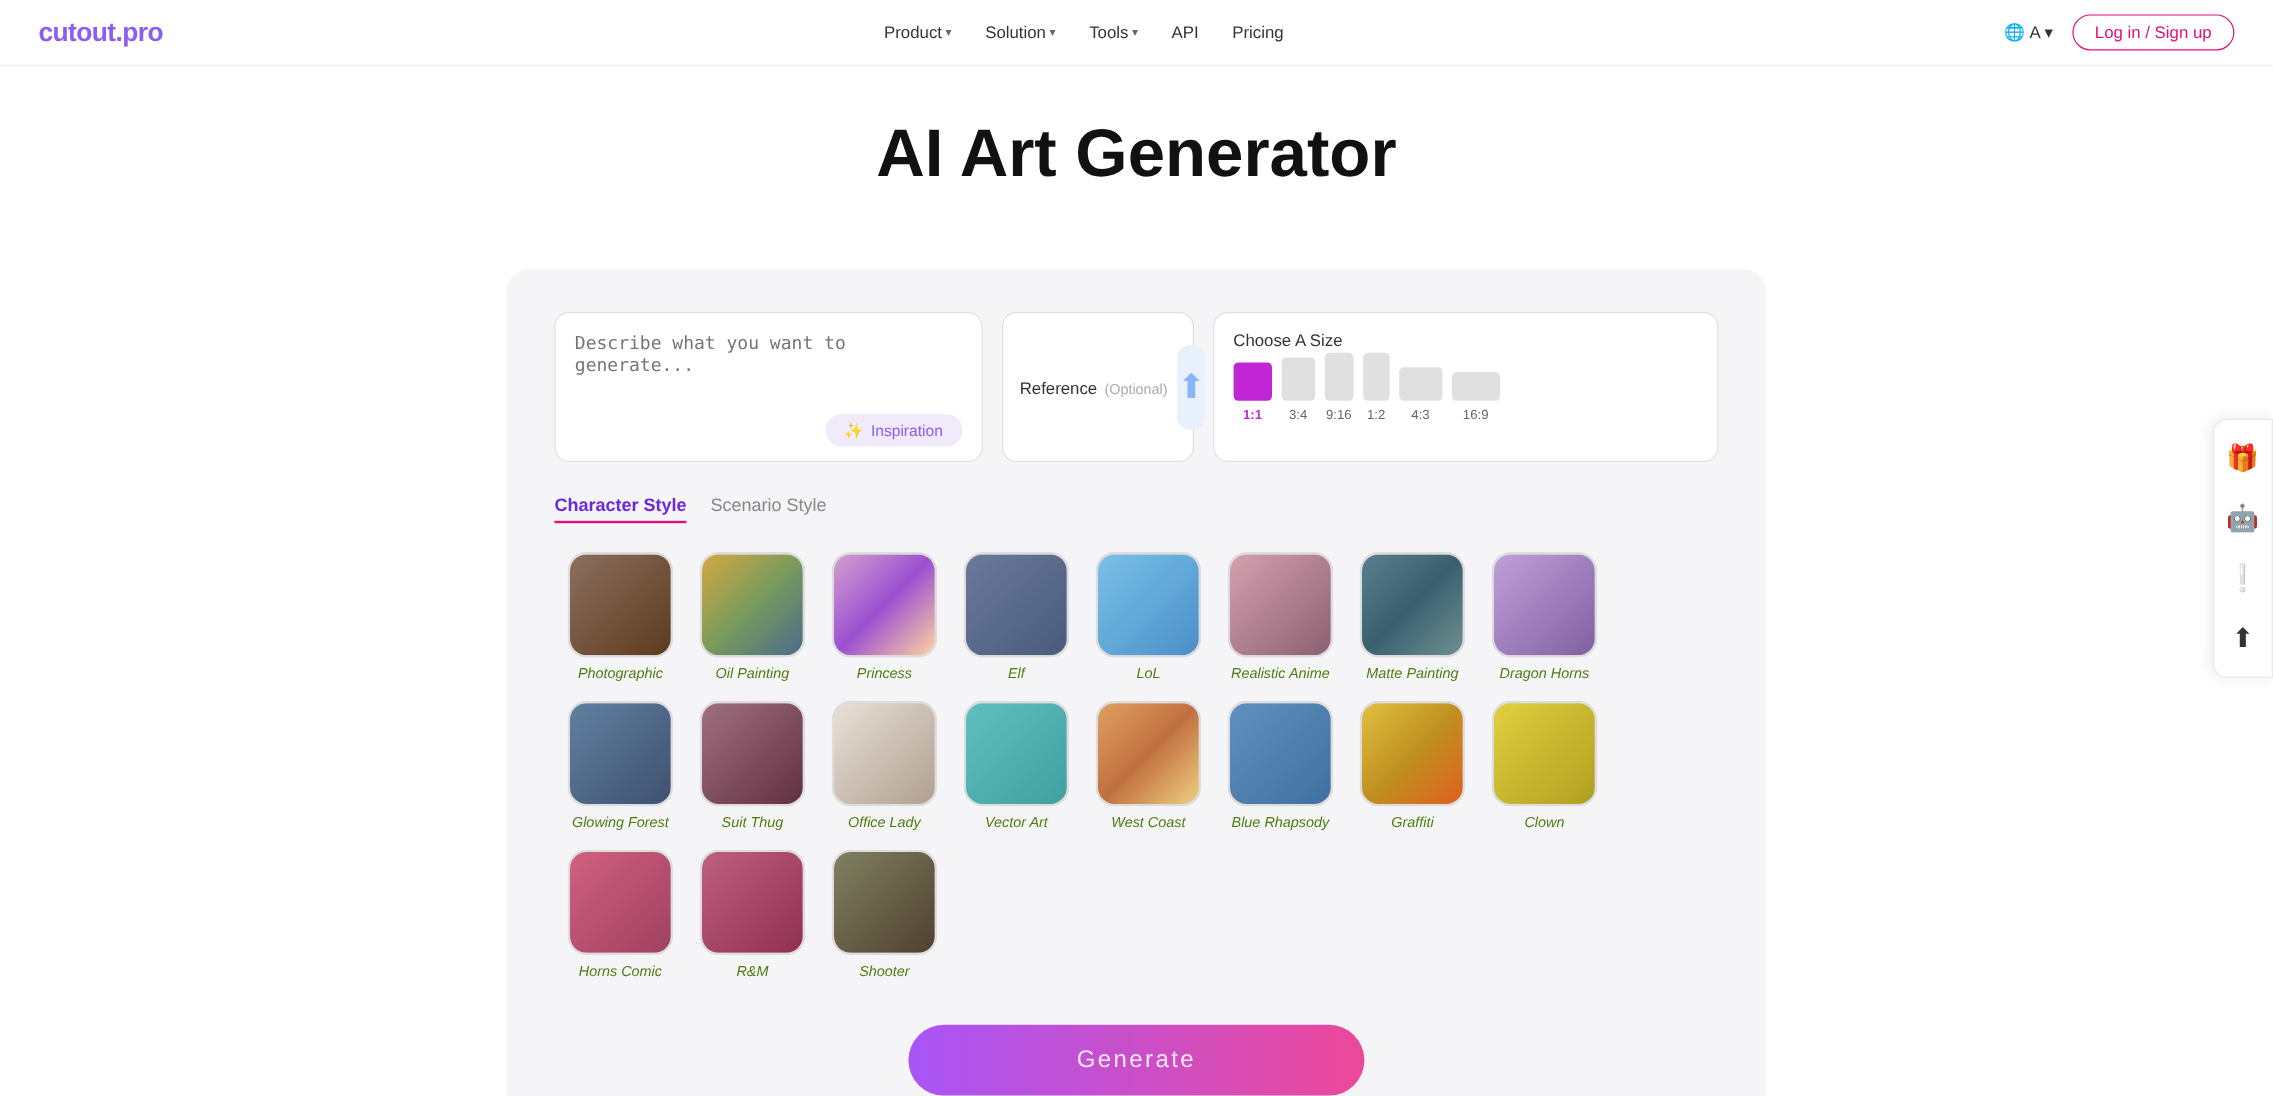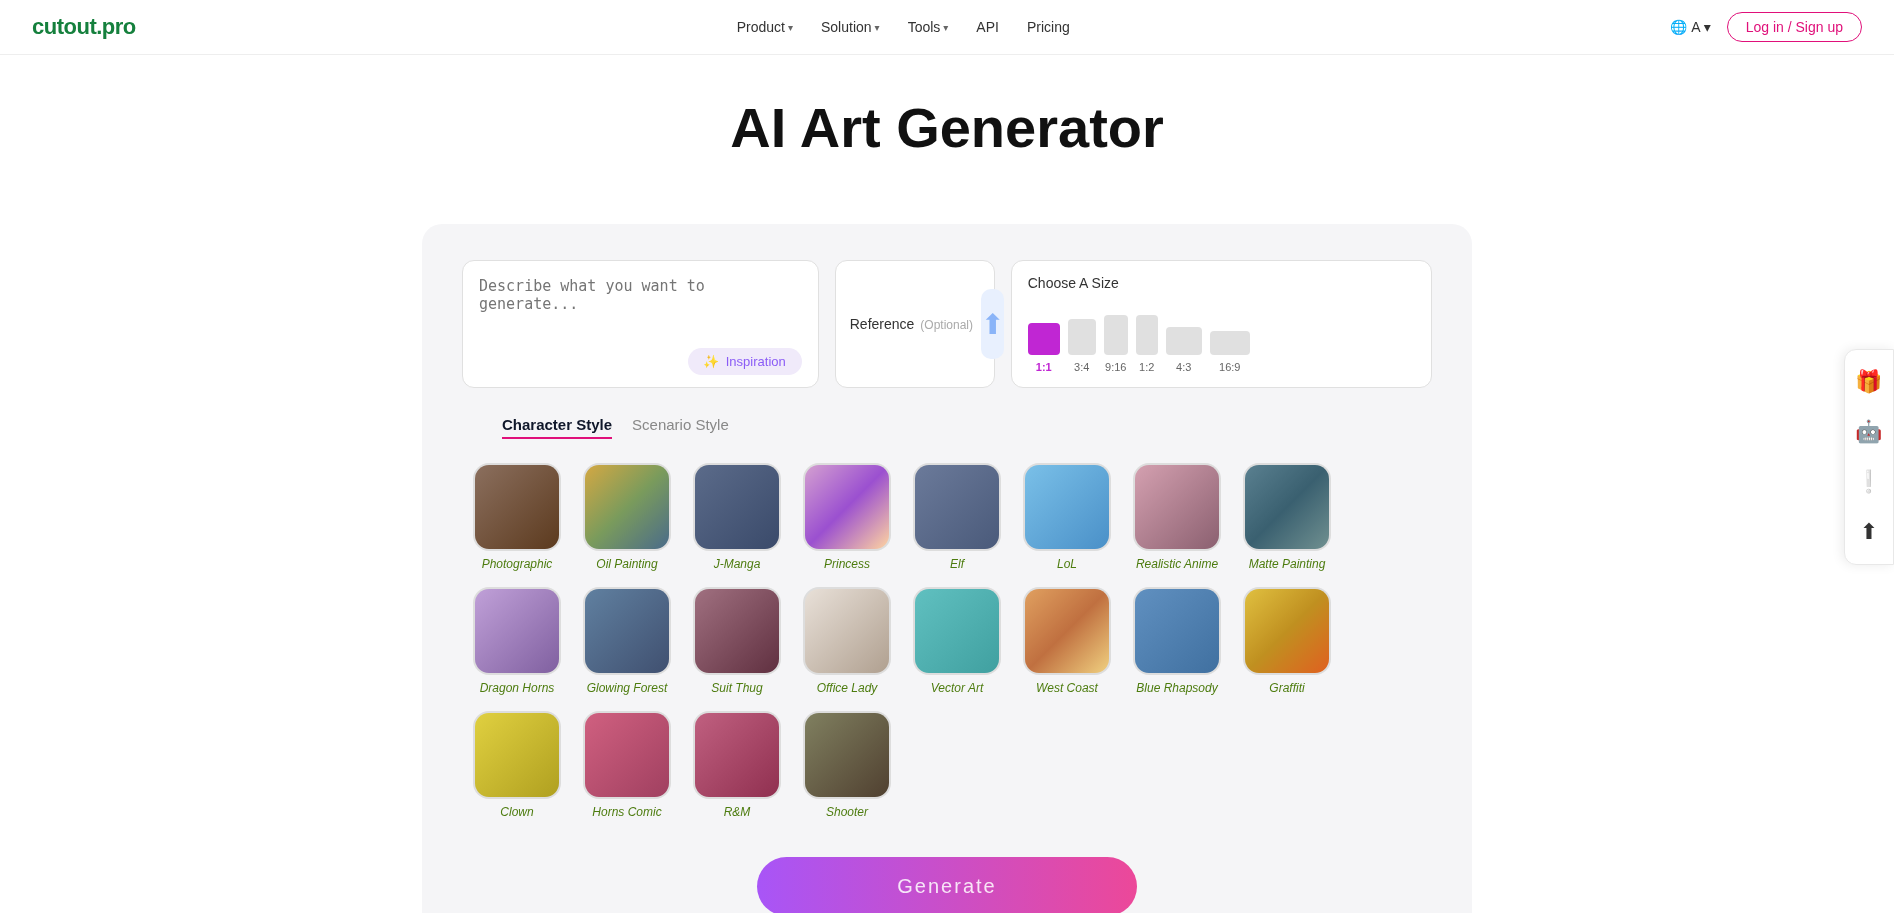--- a/index.html
+++ b/index.html
@@ -10,7 +10,7 @@
       display: flex; align-items: center; justify-content: space-between;
       padding: 12px 32px; border-bottom: 1px solid #eee; position: sticky; top: 0; background: #fff; z-index: 100;
     }
-    .logo { font-size: 22px; font-weight: 700; color: #15803d; letter-spacing: -0.5px; }
+    .logo { font-size: 22px; font-weight: 700; color: #8b5cf6; letter-spacing: -0.5px; }
     .nav { display: flex; gap: 28px; align-items: center; }
     .nav-item { font-size: 14px; color: #333; cursor: pointer; display: flex; align-items: center; gap: 3px; }
     .header-right { display: flex; align-items: center; gap: 16px; }

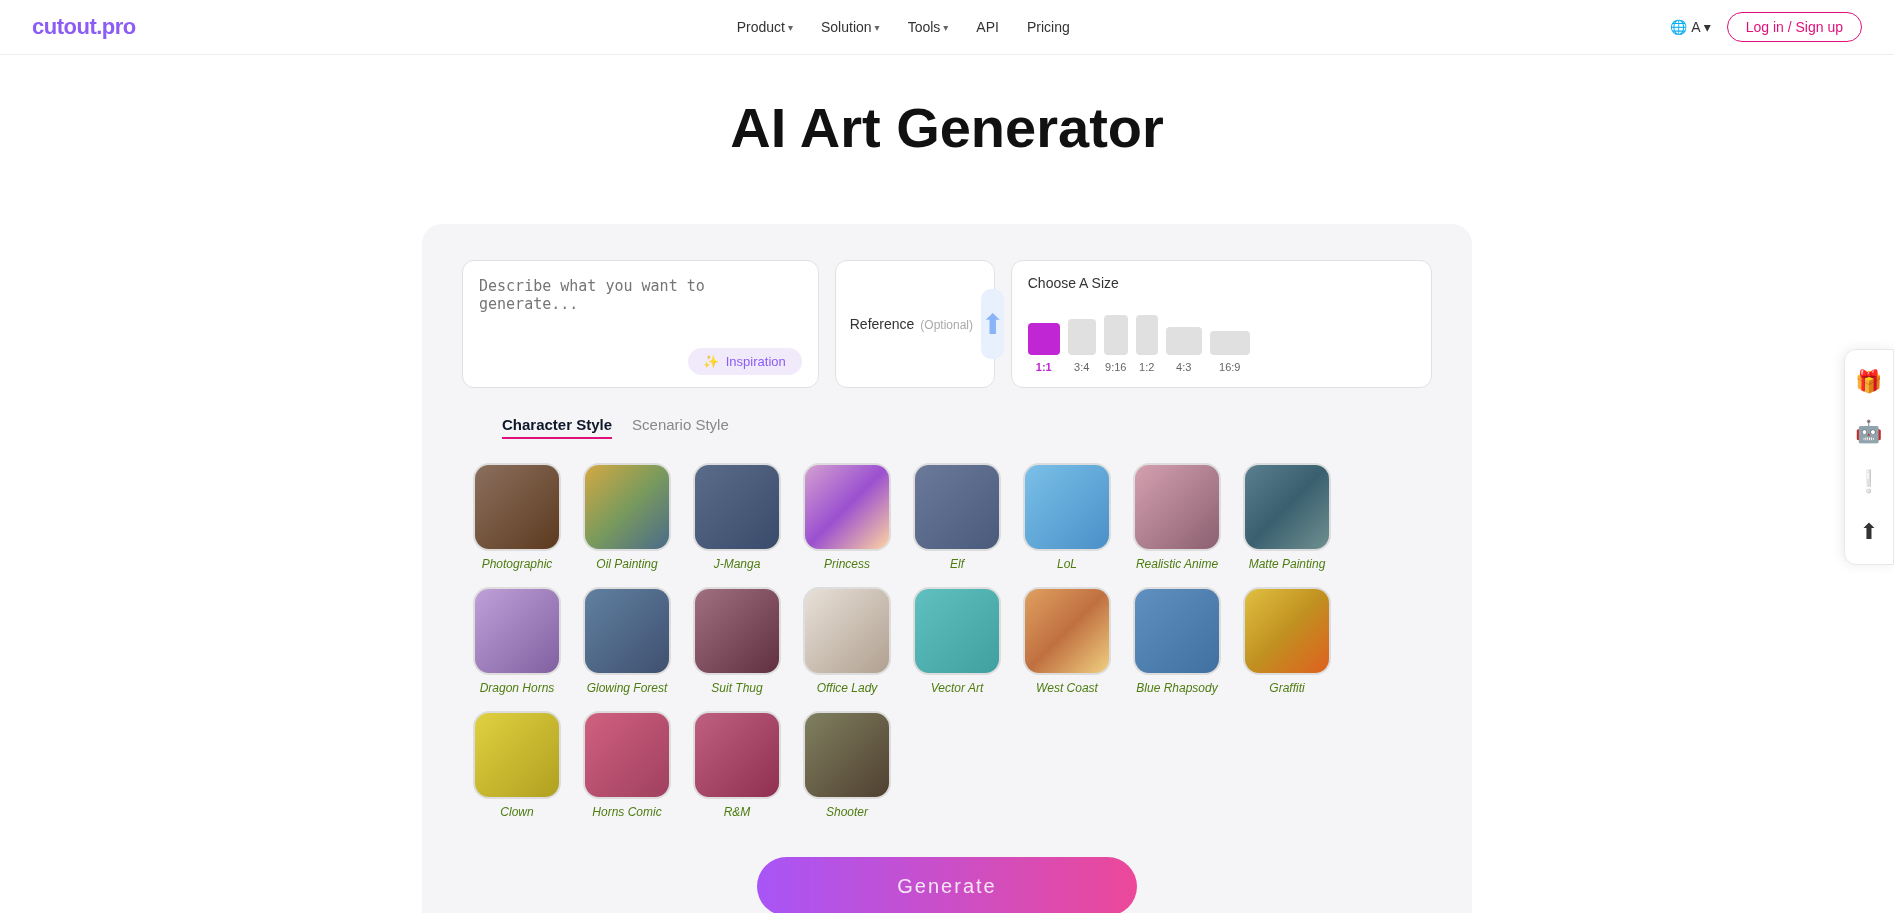--- a/index.html
+++ b/index.html
@@ -63,7 +63,7 @@
       flex: 1.2; background: #fff; border: 1px solid #e0e0e0; border-radius: 12px;
       padding: 14px 16px;
     }
-    .size-title { font-size: 14px; color: #333; font-weight: 500; margin-bottom: 24px; }
+    .size-title { font-size: 14px; color: #333; font-weight: 500; margin-bottom: 3px; }
     .size-options { display: flex; gap: 8px; align-items: flex-end; }
     .size-option {
       display: flex; flex-direction: column; align-items: center; gap: 6px; cursor: pointer;

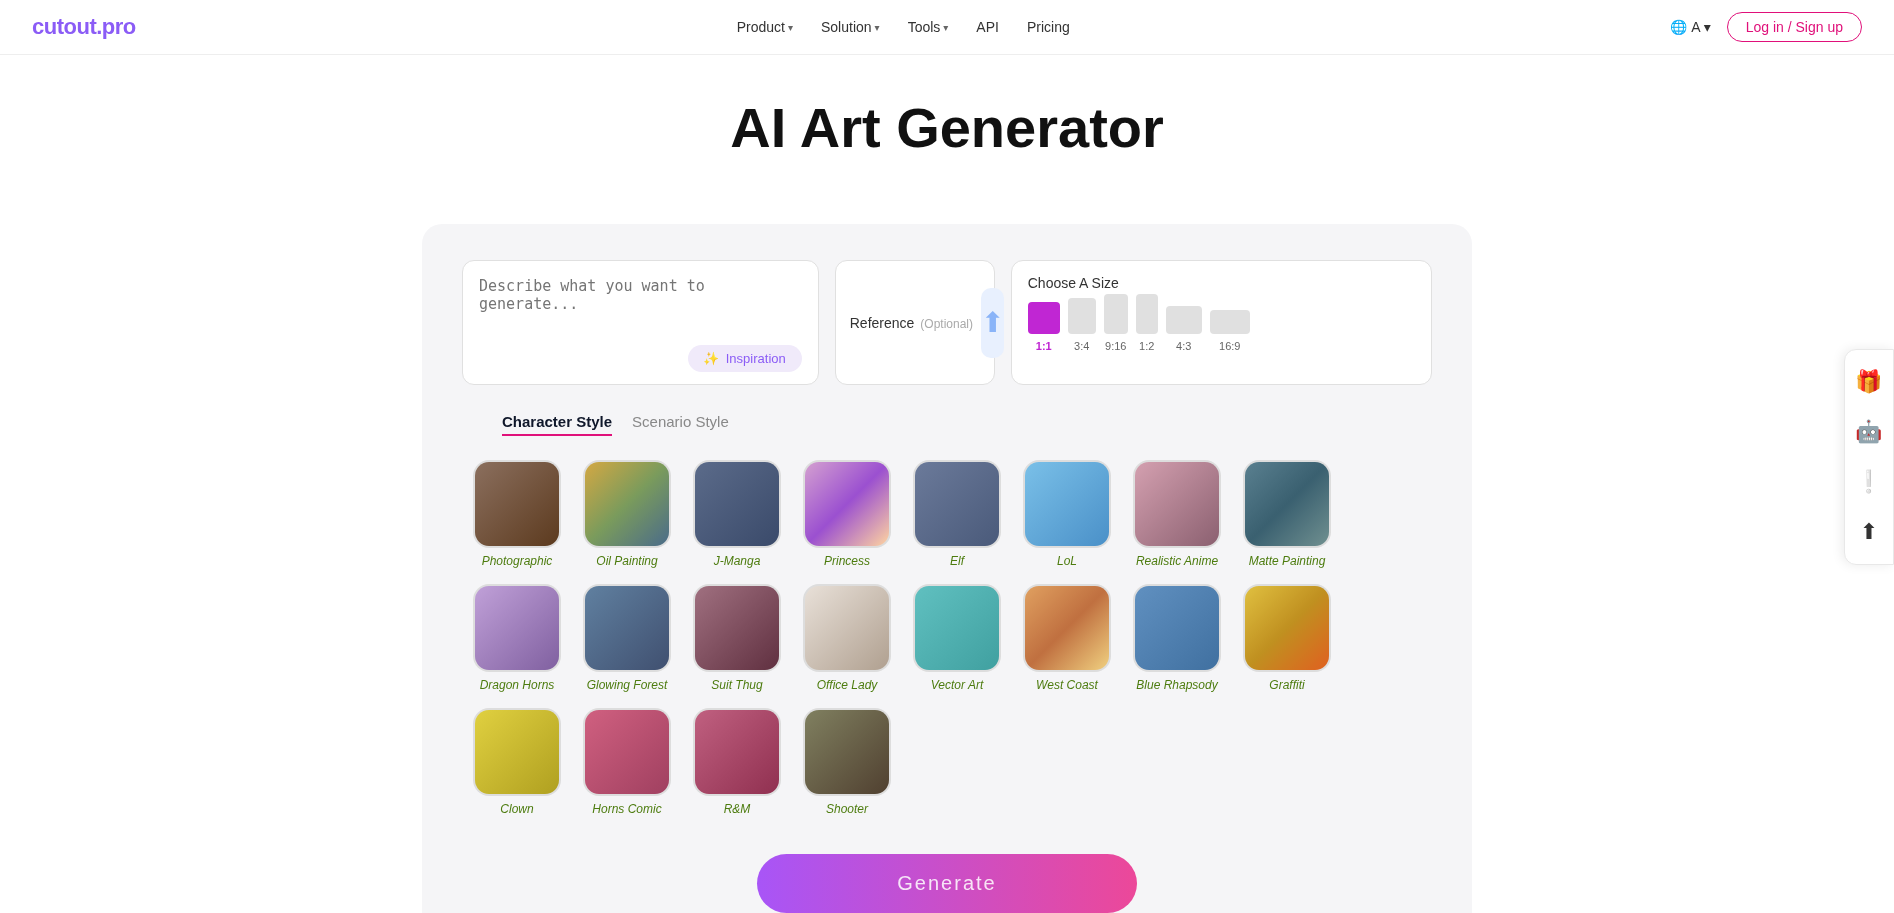--- a/index.html
+++ b/index.html
@@ -80,7 +80,7 @@
     .style-tab {
       font-size: 15px; cursor: pointer; padding-bottom: 4px; color: #888;
     }
-    .style-tab.active { color: #0f172a; border-bottom: 2px solid #e0107a; font-weight: 600; margin-left: 40px; }
+    .style-tab.active { color: #6d28d9; border-bottom: 2px solid #e0107a; font-weight: 600; }
 
     
     .style-grid { display: flex; flex-wrap: wrap; gap: 0; }

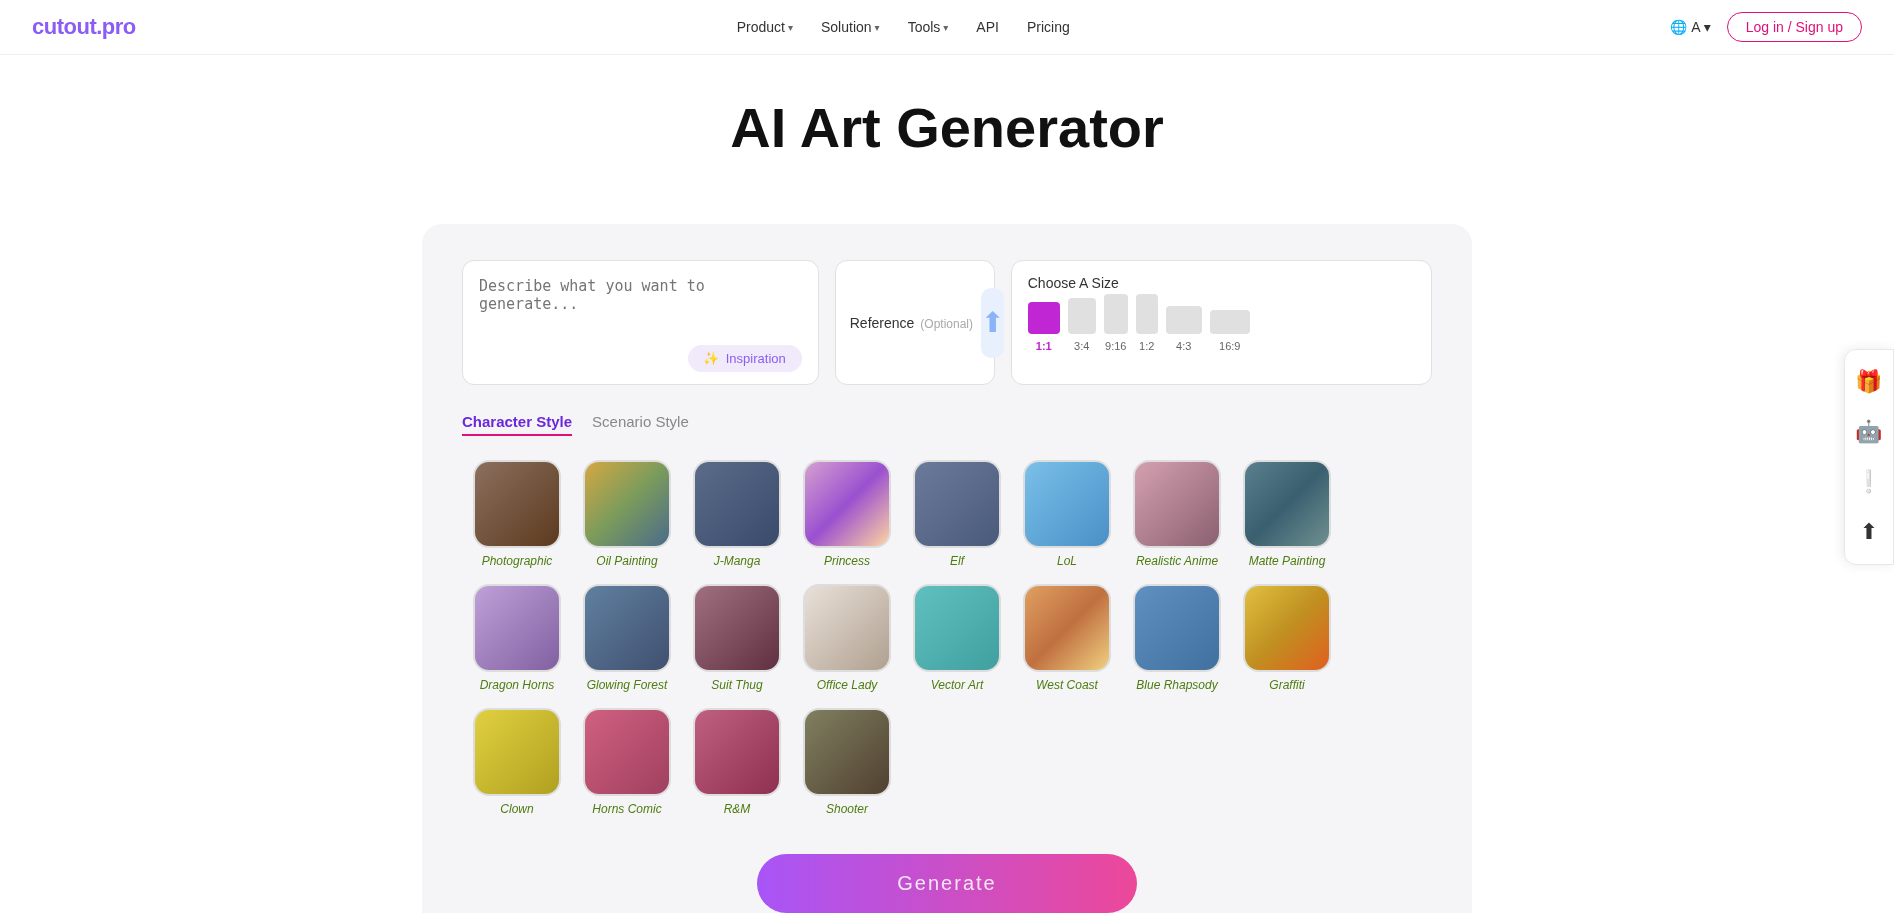--- a/index.html
+++ b/index.html
@@ -240,12 +240,6 @@
         </div>
         <div class="style-item">
           <div class="style-img-wrap">
-            <div class="style-img-placeholder ph-j-manga"></div>
-          </div>
-          <span class="style-name">J-Manga</span>
-        </div>
-        <div class="style-item">
-          <div class="style-img-wrap">
             <div class="style-img-placeholder ph-princess"></div>
           </div>
           <span class="style-name">Princess</span>

